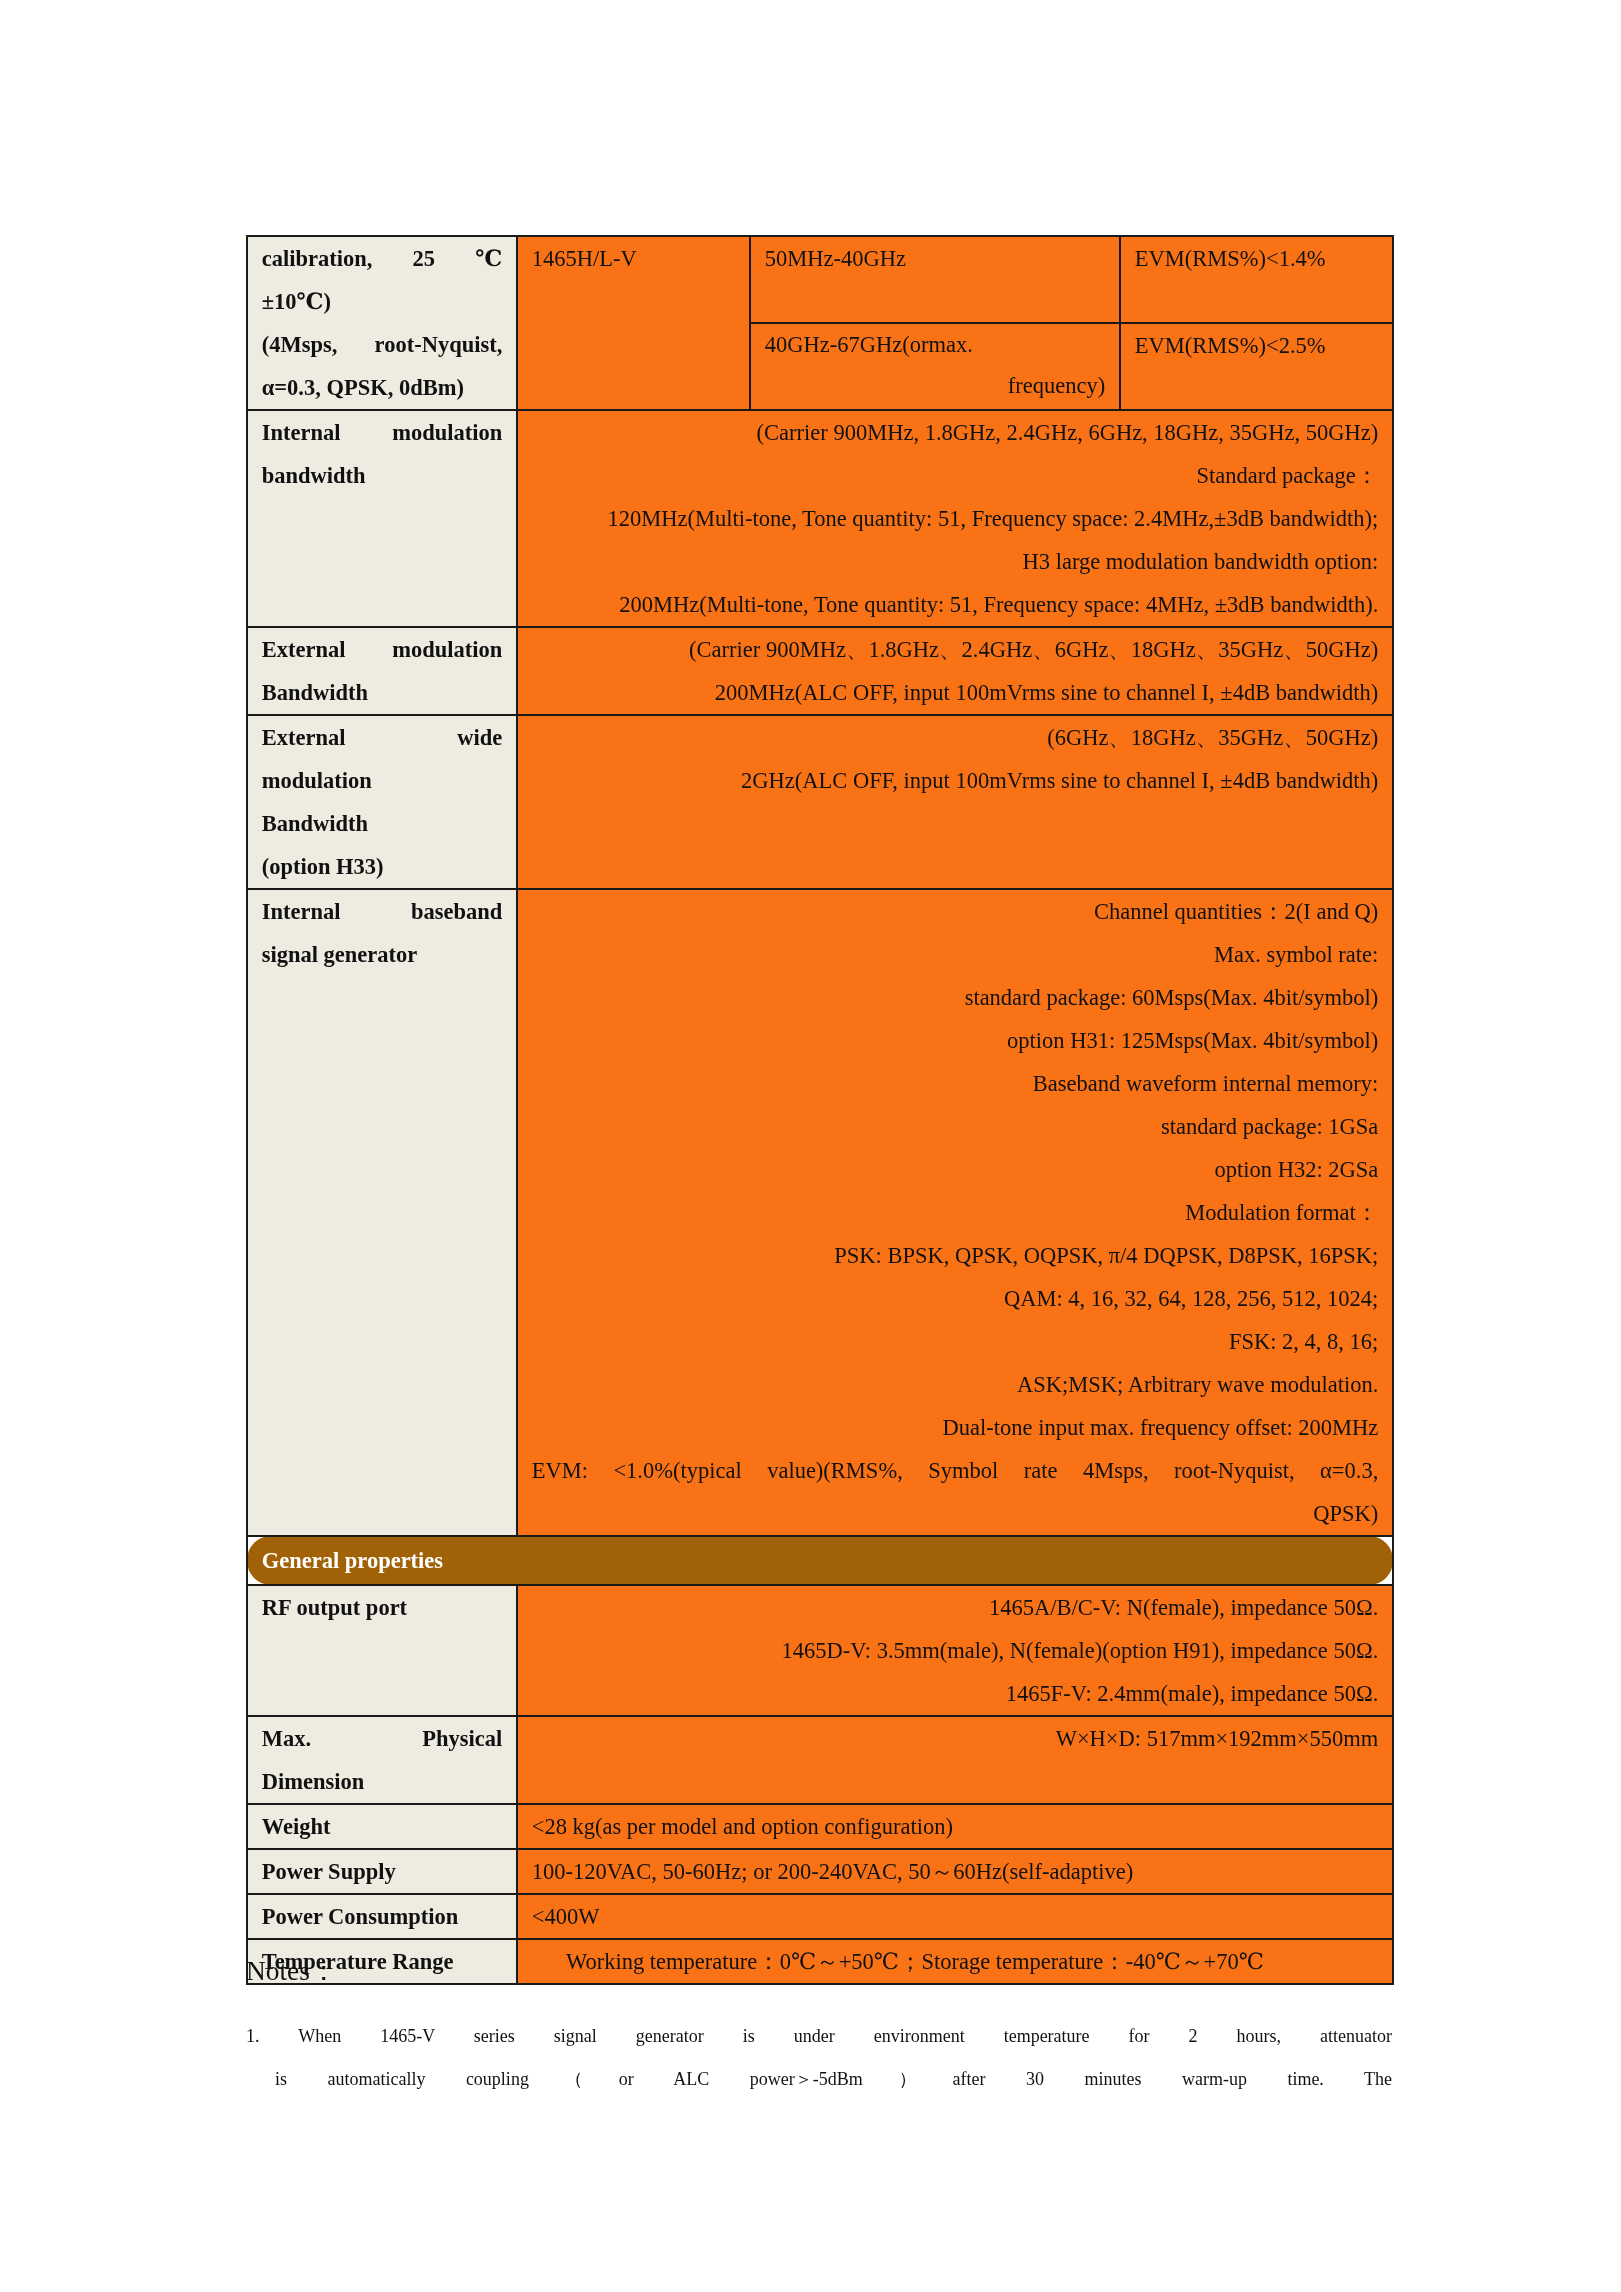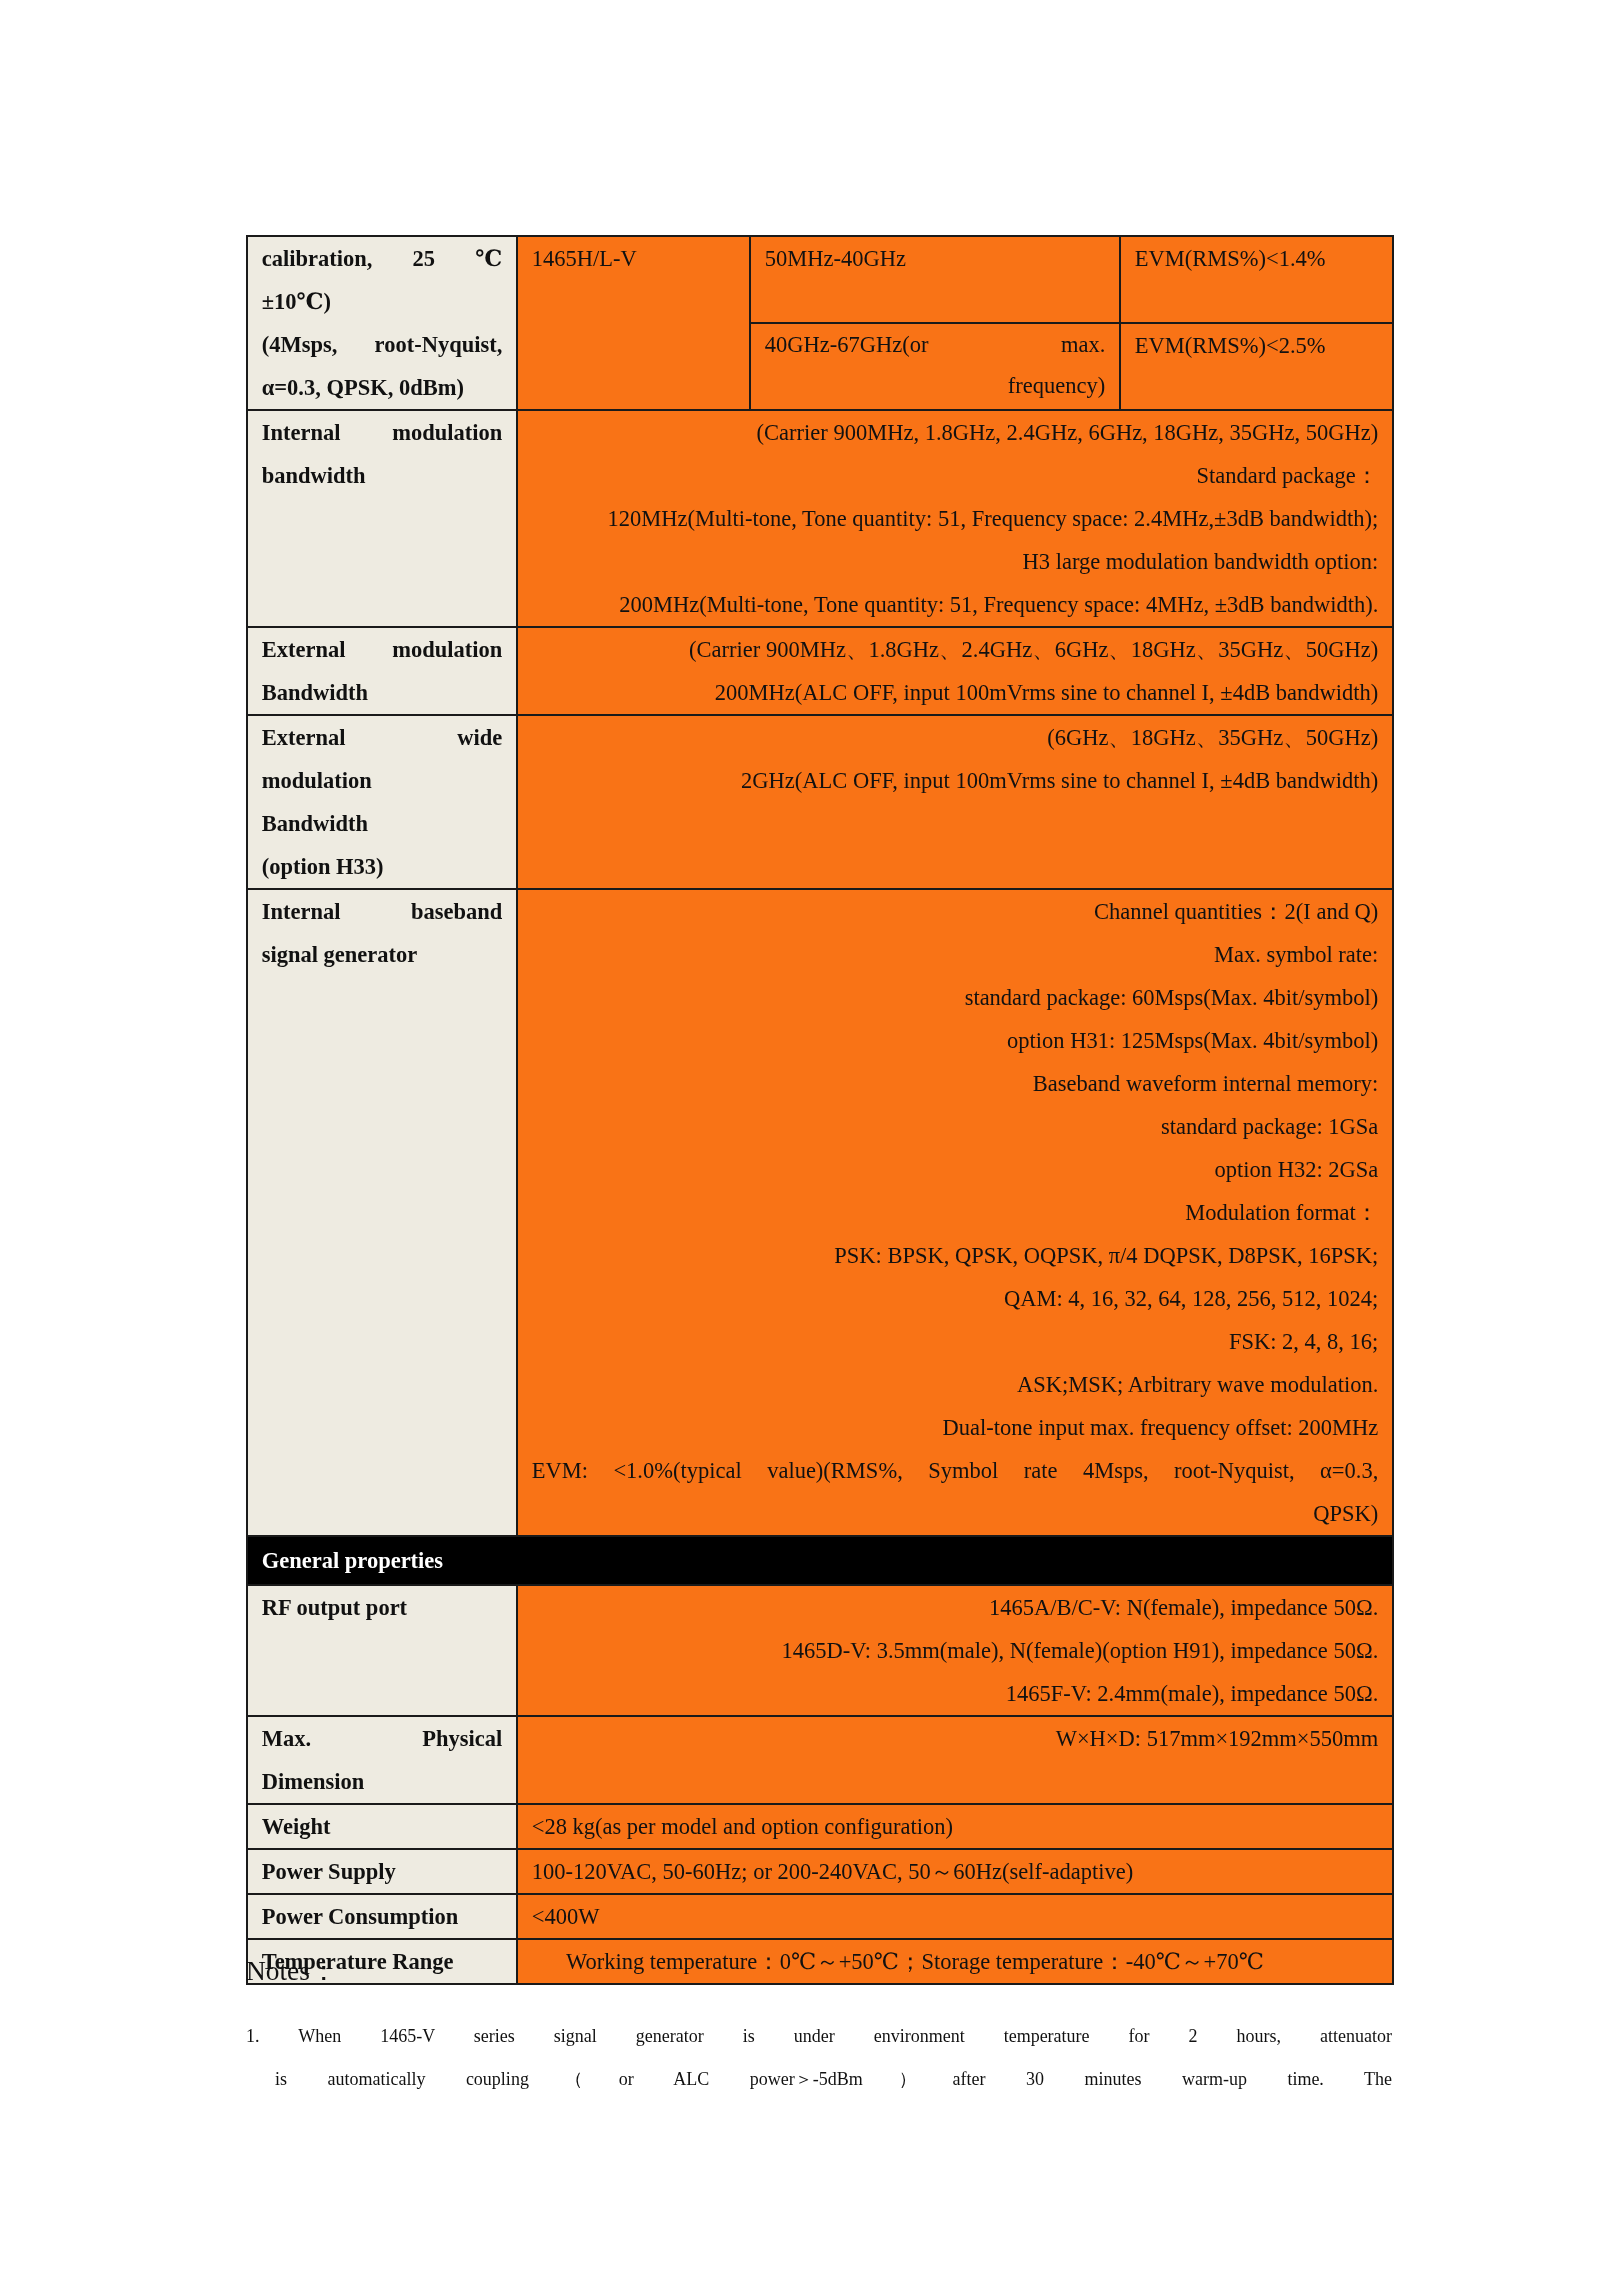--- a/index.html
+++ b/index.html
@@ -53,7 +53,7 @@
     </tr>
     <tr>
       <td class="val" style="height:82px; line-height:41px;">
-        <span style="display:flex; justify-content:space-between;">
+        <span style="display:flex; justify-content:flex-start;">
           <span>40GHz-67GHz(or</span>
           <span>max.</span>
         </span>

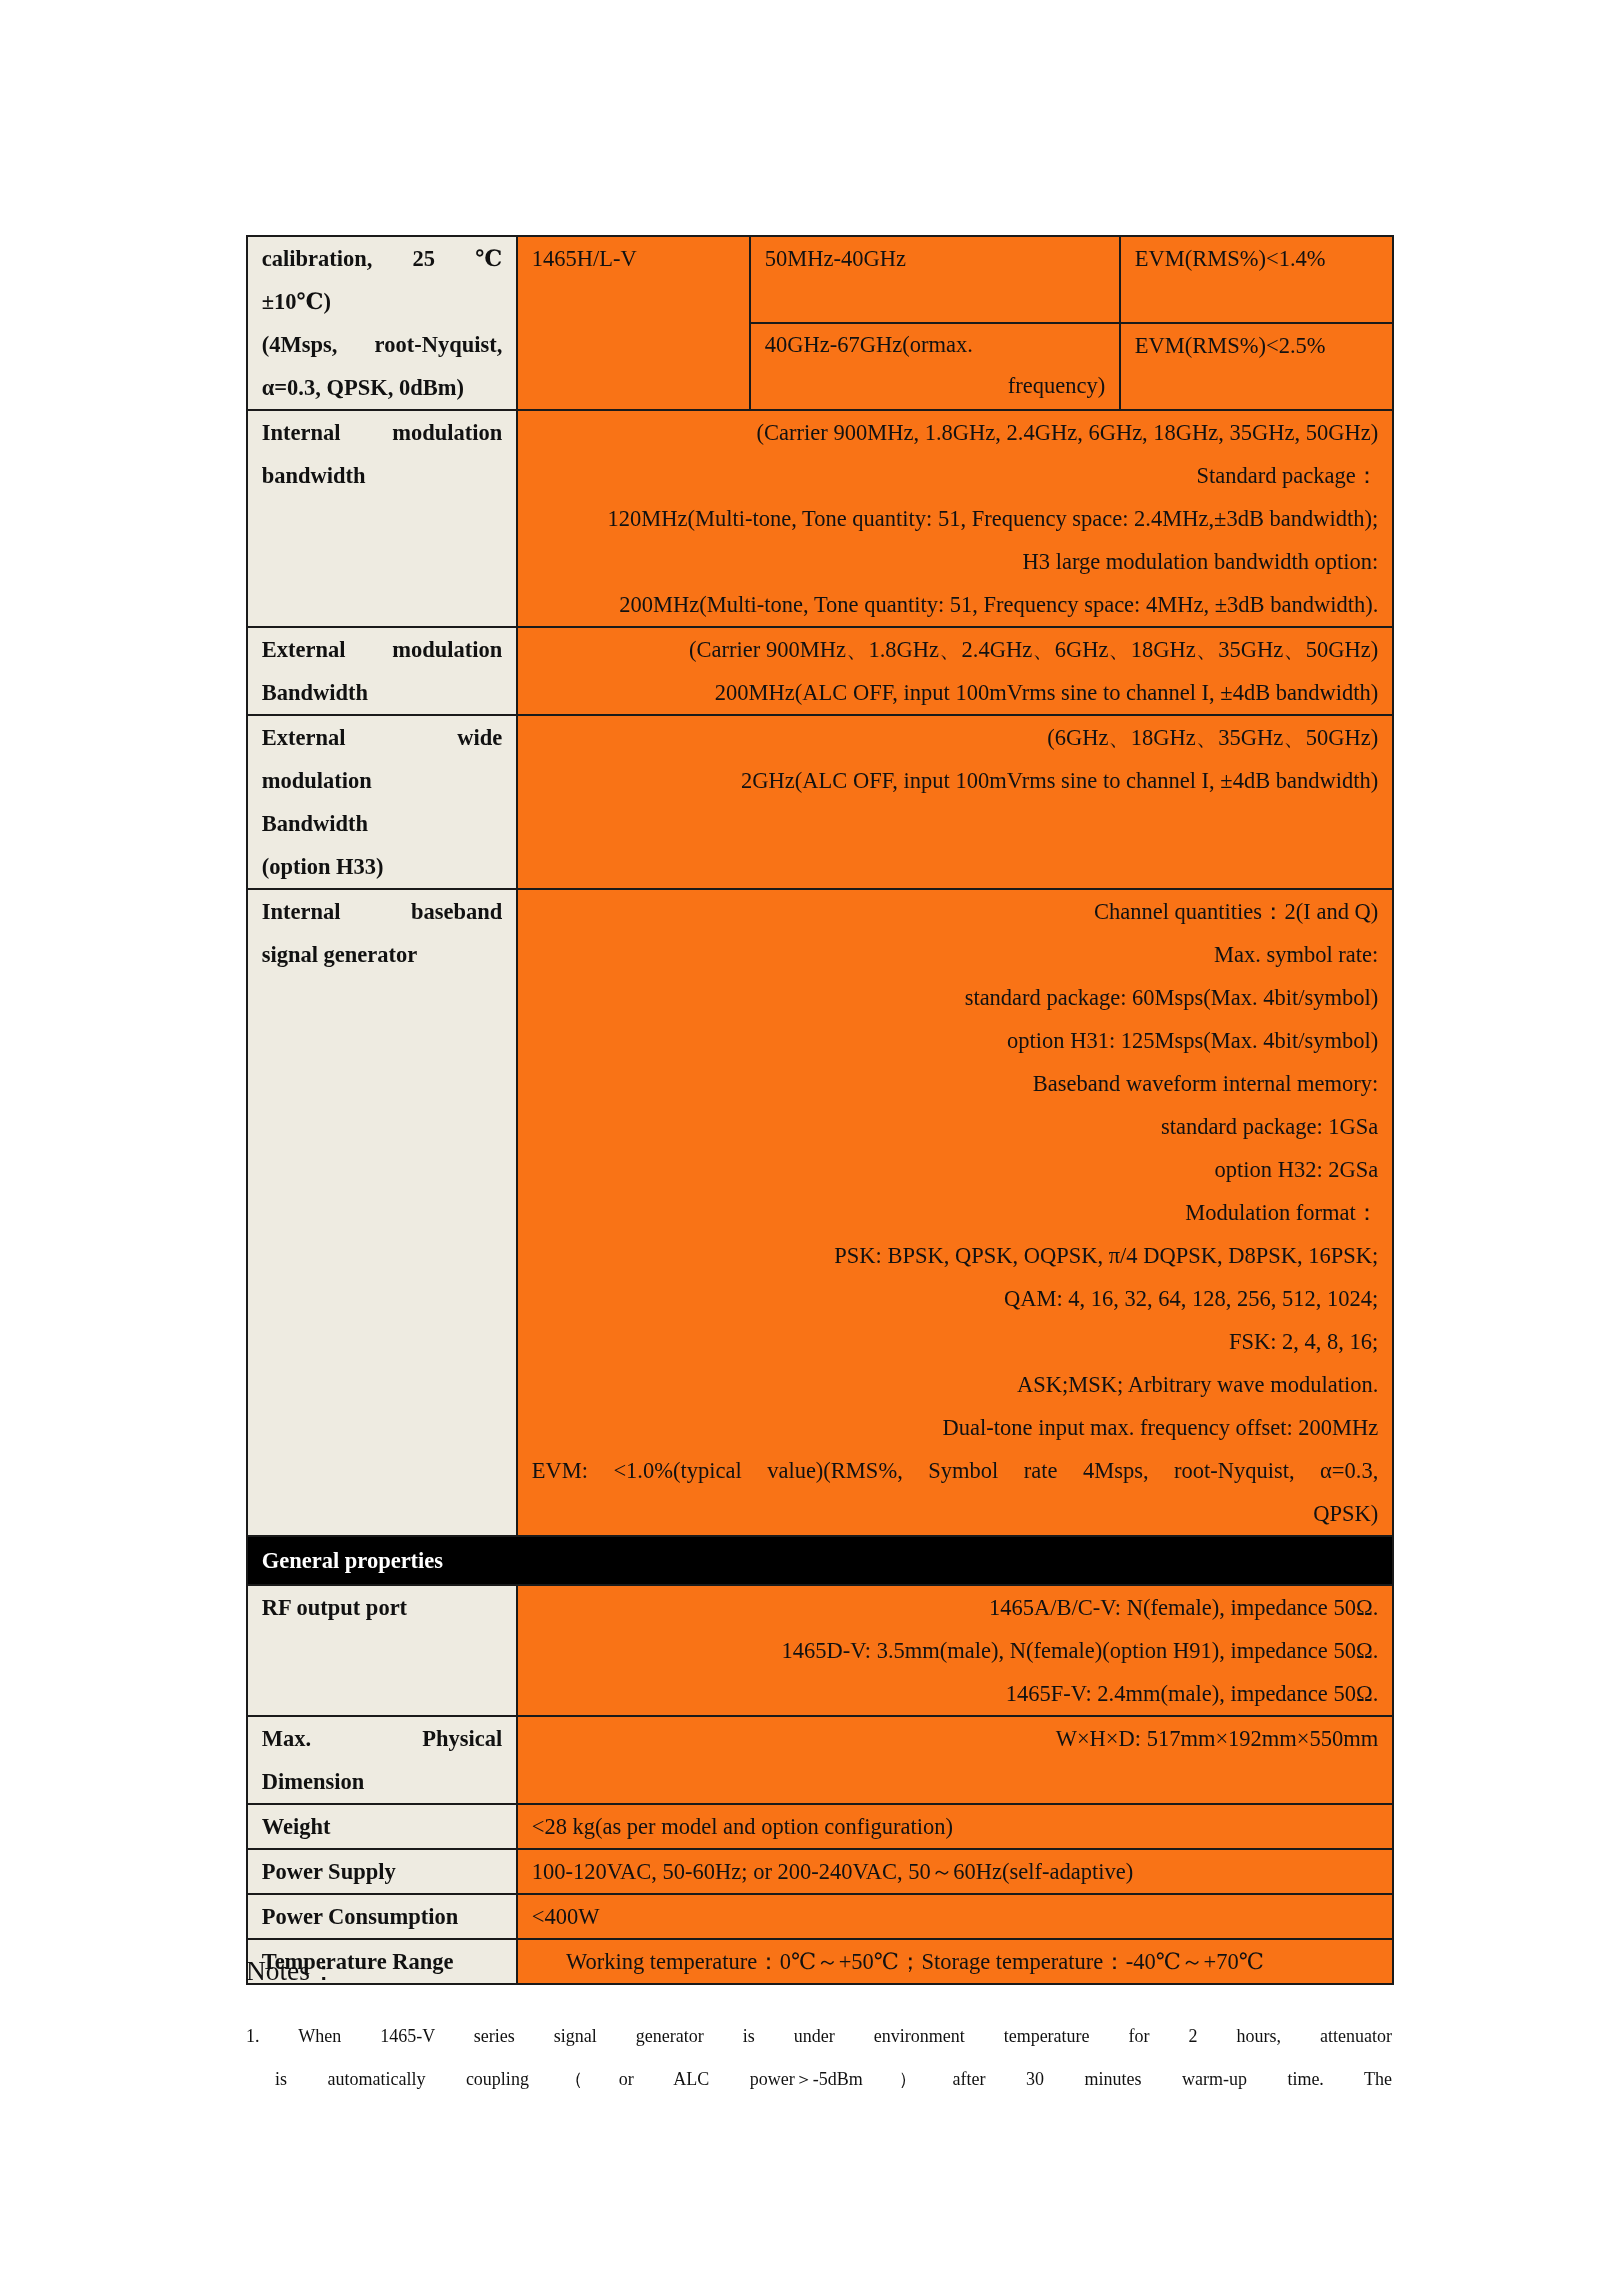--- a/index.html
+++ b/index.html
@@ -18,7 +18,7 @@
   td.val .ind { padding-left: 74px; }
   td.val .jst { white-space: normal; text-align: justify; text-align-last: justify; display:block; }
   td.mid { vertical-align: middle; }
-  tr.section td { background: #000000; color: #ffffff; font-weight: bold; line-height: 47px; }
+  tr.section td { background: #a16207; color: #ffffff; font-weight: bold; line-height: 47px; border-radius: 24px; }
   td.firstlbl { border-top: 2.9px solid #4a7fc1; }
   .temp-lbl { text-align: center; }
 

